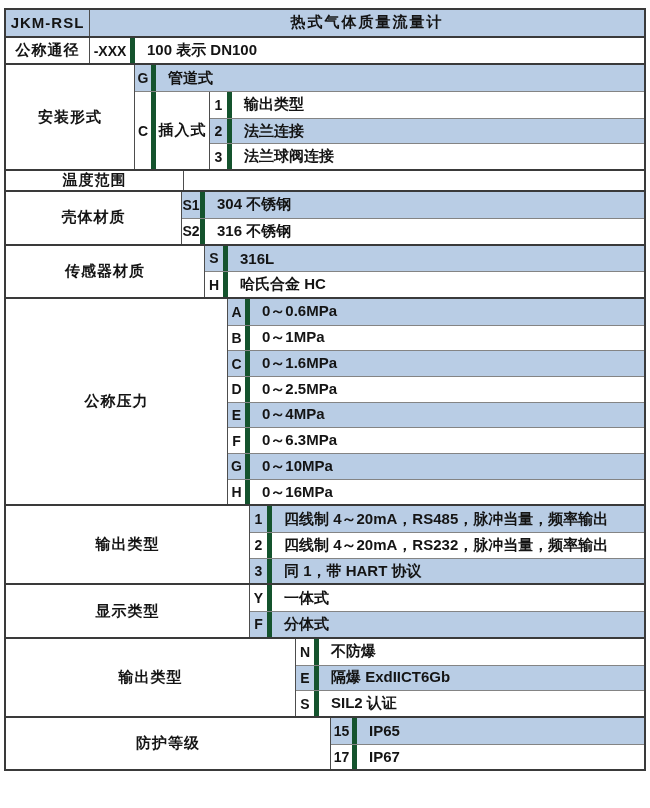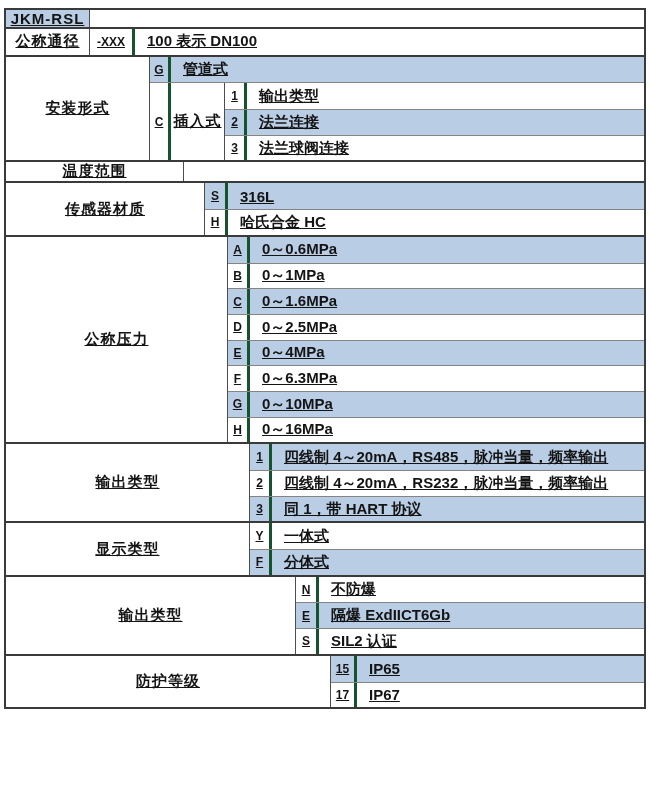--- a/index.html
+++ b/index.html
@@ -7,7 +7,7 @@
        font-family:"Liberation Sans","DejaVu Sans",sans-serif;}
   .tbl{position:absolute;left:4px;top:8px;width:642px;box-sizing:border-box;
        border:2px solid #3a3a3a;background:#fff;color:#141414;
-       font-weight:bold;font-size:15px;text-decoration:underline;}
+       font-weight:bold;font-size:15px;}
   .sec{display:flex;align-items:stretch;}
   .sec + .sec{border-top:2px solid #3a3a3a;}
   .lab{flex:none;box-sizing:border-box;display:flex;align-items:center;justify-content:center;

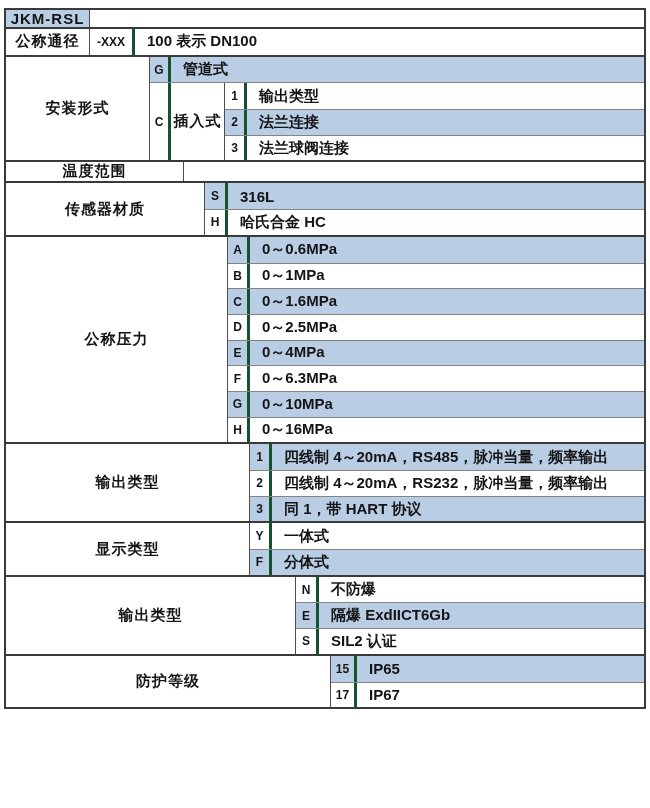--- a/index.html
+++ b/index.html
@@ -44,6 +44,11 @@
 
   <div class="sec">
     <div class="lab w84 hl">JKM-RSL</div>
+    <div class="rows">
+      <div class="row hl">
+        <div class="val center">热式气体质量流量计</div>
+      </div>
+    </div>
   </div>
 
   <div class="sec">

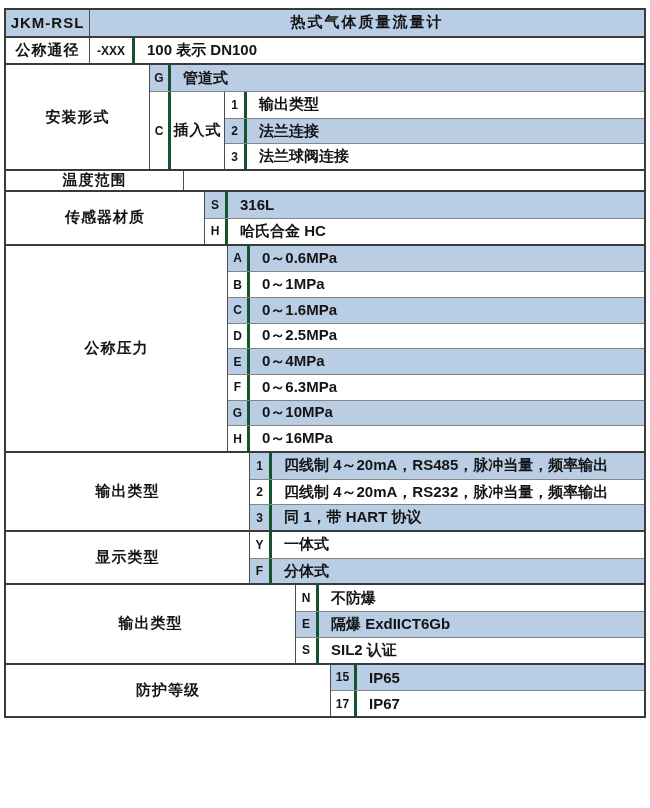--- a/index.html
+++ b/index.html
@@ -18,7 +18,7 @@
   .grp{display:flex;align-items:stretch;border-top:1px solid #848484;}
   .grp-rows{flex:1;min-width:0;display:flex;flex-direction:column;}
   .code{flex:none;box-sizing:border-box;display:flex;align-items:center;justify-content:center;
-        border-right:3px solid #14532d;font-size:12px;}
+        border-right:5px solid #14532d;font-size:14px;}
   .ins{flex:none;box-sizing:border-box;display:flex;align-items:center;justify-content:center;
        border-right:1px solid #4d4d4d;letter-spacing:1px;}
   .val{flex:1;min-width:0;display:flex;align-items:center;padding-left:12px;

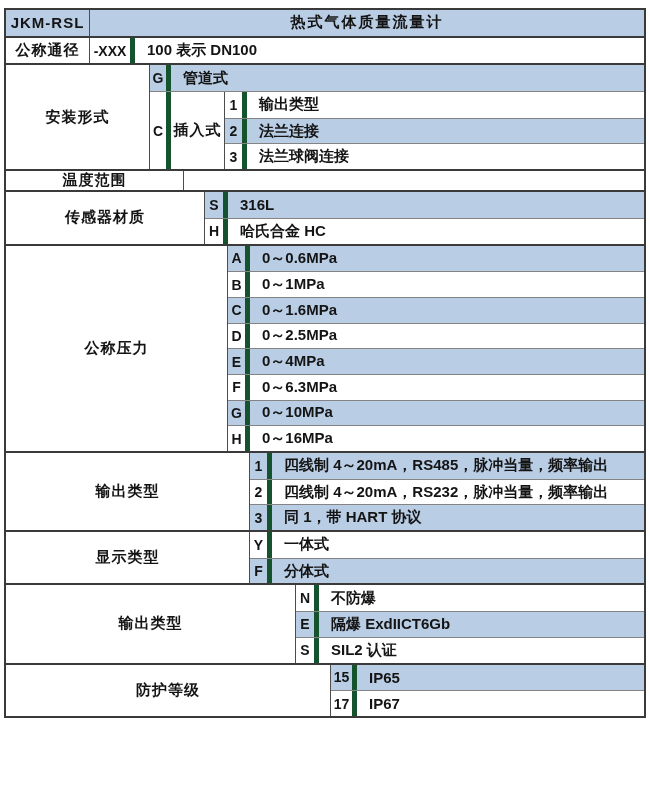--- a/index.html
+++ b/index.html
@@ -27,7 +27,7 @@
   .hl{background:var(--hl,#b9cde5);}
   
   .w84{width:84px}.w45{width:45px}
-  .w129{width:144px}.w21{width:21px}.w54{width:54px}.w22{width:22px}
+  .w129{width:129px}.w21{width:21px}.w54{width:54px}.w22{width:22px}
   .w150{width:178px}.w26{width:26px}
   .w176{width:176px}.w23{width:23px}
   .w199{width:199px}

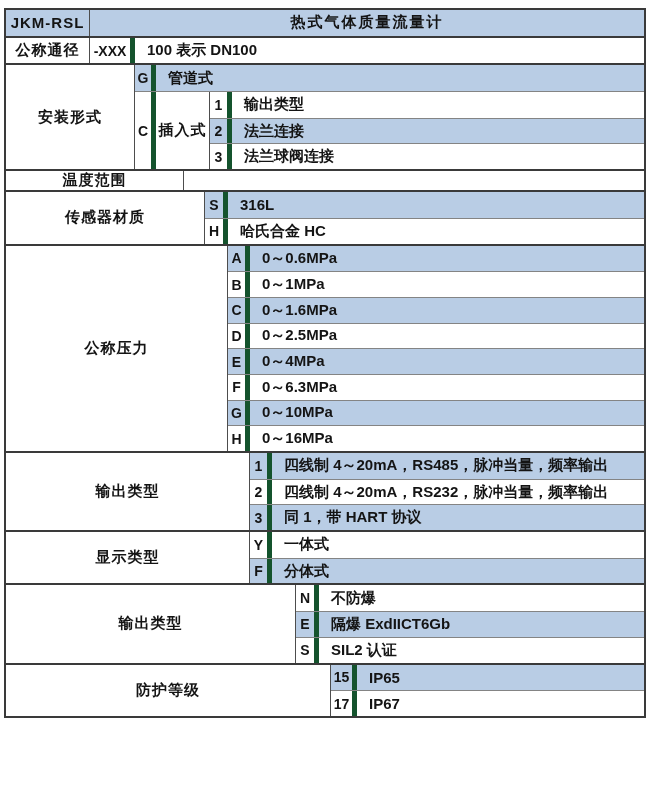--- a/index.html
+++ b/index.html
@@ -93,6 +93,19 @@
     <div class="lab w150">温度范围</div>
   </div>
 
+  <div class="sec">
+    <div class="lab w176">壳体材质</div>
+    <div class="rows">
+      <div class="row hl">
+        <div class="code w23">S1</div>
+        <div class="val">304 不锈钢</div>
+      </div>
+      <div class="row">
+        <div class="code w23">S2</div>
+        <div class="val">316 不锈钢</div>
+      </div>
+    </div>
+  </div>
 
   <div class="sec">
     <div class="lab w199">传感器材质</div>

